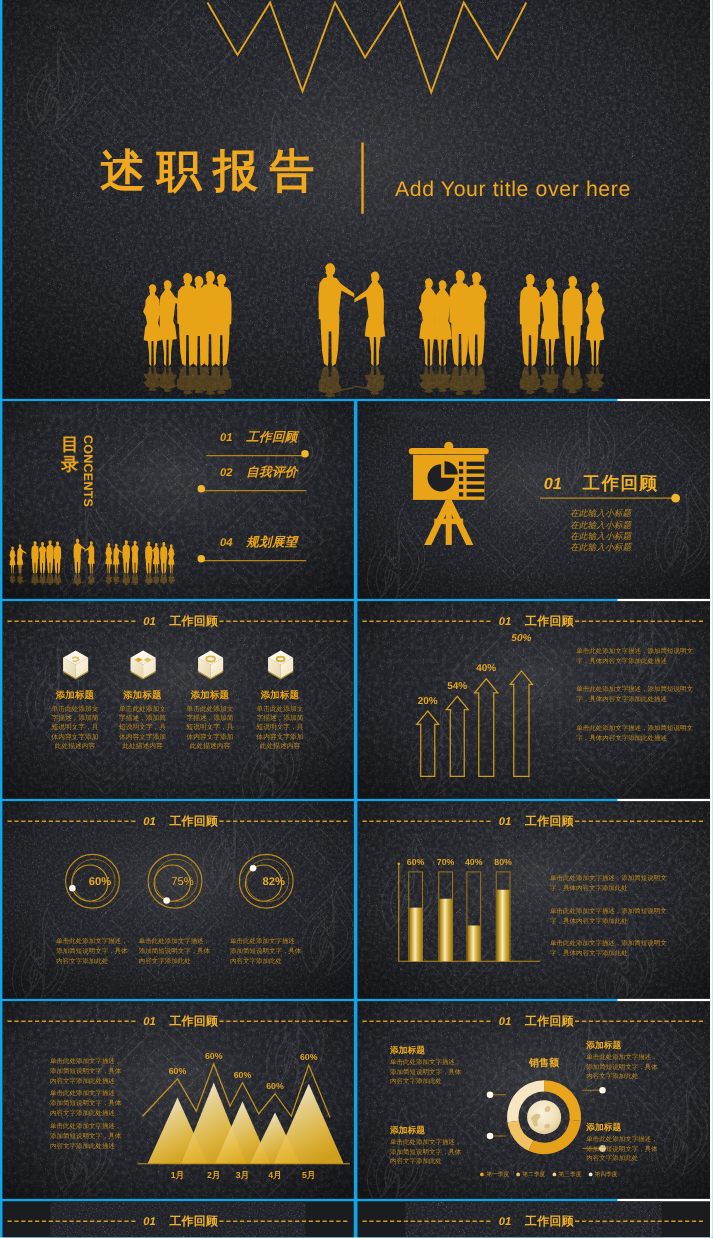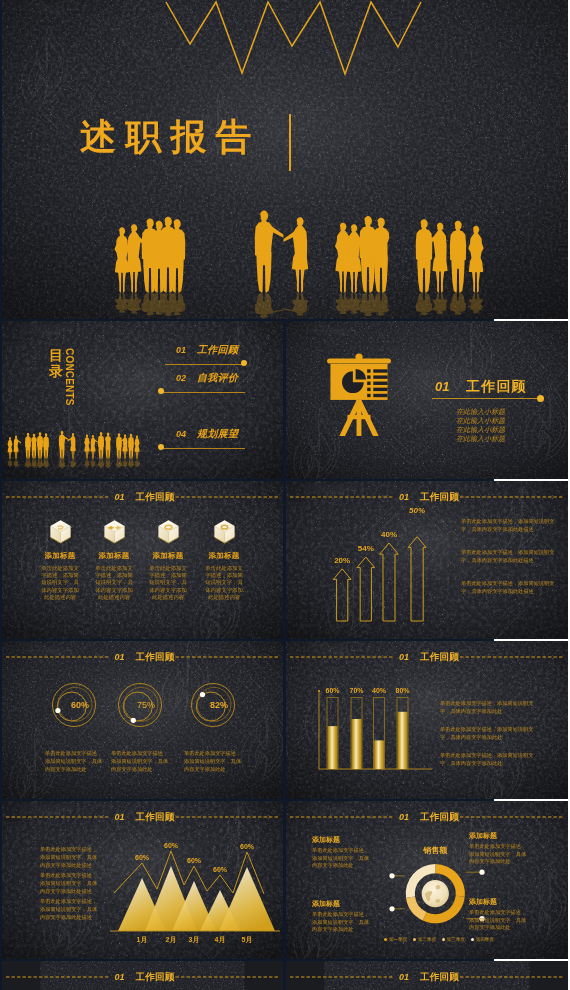--- a/index.html
+++ b/index.html
@@ -6,7 +6,7 @@
 html,body{margin:0;padding:0;background:#fff;}
 body{width:570px;height:990px;overflow:hidden;
      font-family:"Liberation Sans","DejaVu Sans",sans-serif;}
-.deck{position:relative;width:494px;height:990px;background:#0f172a;}
+.deck{position:relative;width:494px;height:990px;background:#0ea5e9;}
 .slide{position:absolute;overflow:hidden;background:#1b1c20;}
 
 

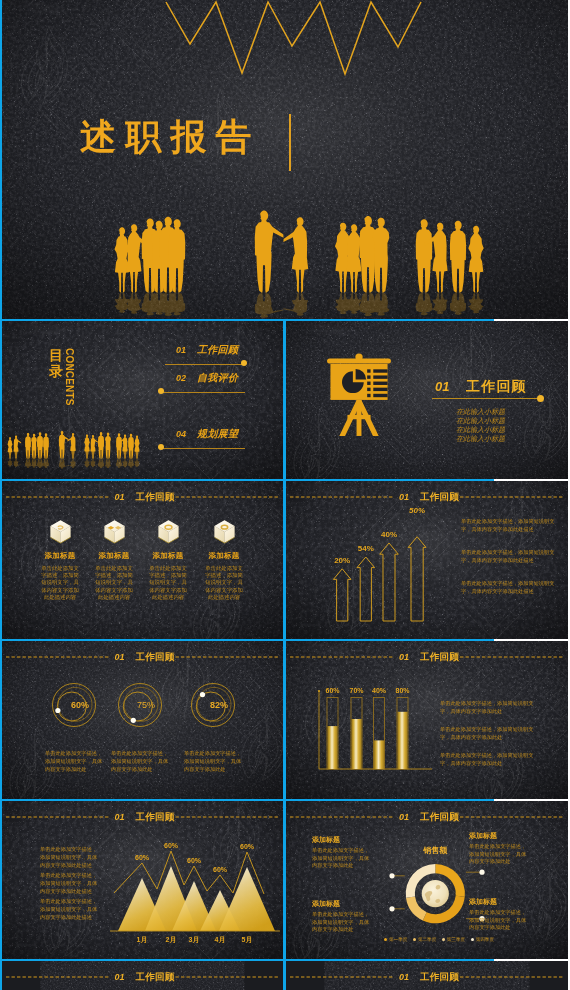--- a/index.html
+++ b/index.html
@@ -131,6 +131,7 @@
 
   <div class="cover-divider" style="left:287px;top:114px;width:1.6px;height:57px;"></div>
 
+  <div class="cover-sub-en" style="left:314px;top:142px;font-size:17px;letter-spacing:.5px;">Add Your title over here</div>
 
   <svg class="abs" style="left:0;top:205px;width:566px;height:114px;" viewBox="0 0 566 114">
     <g fill="#E8A317" transform="translate(0,88)">

